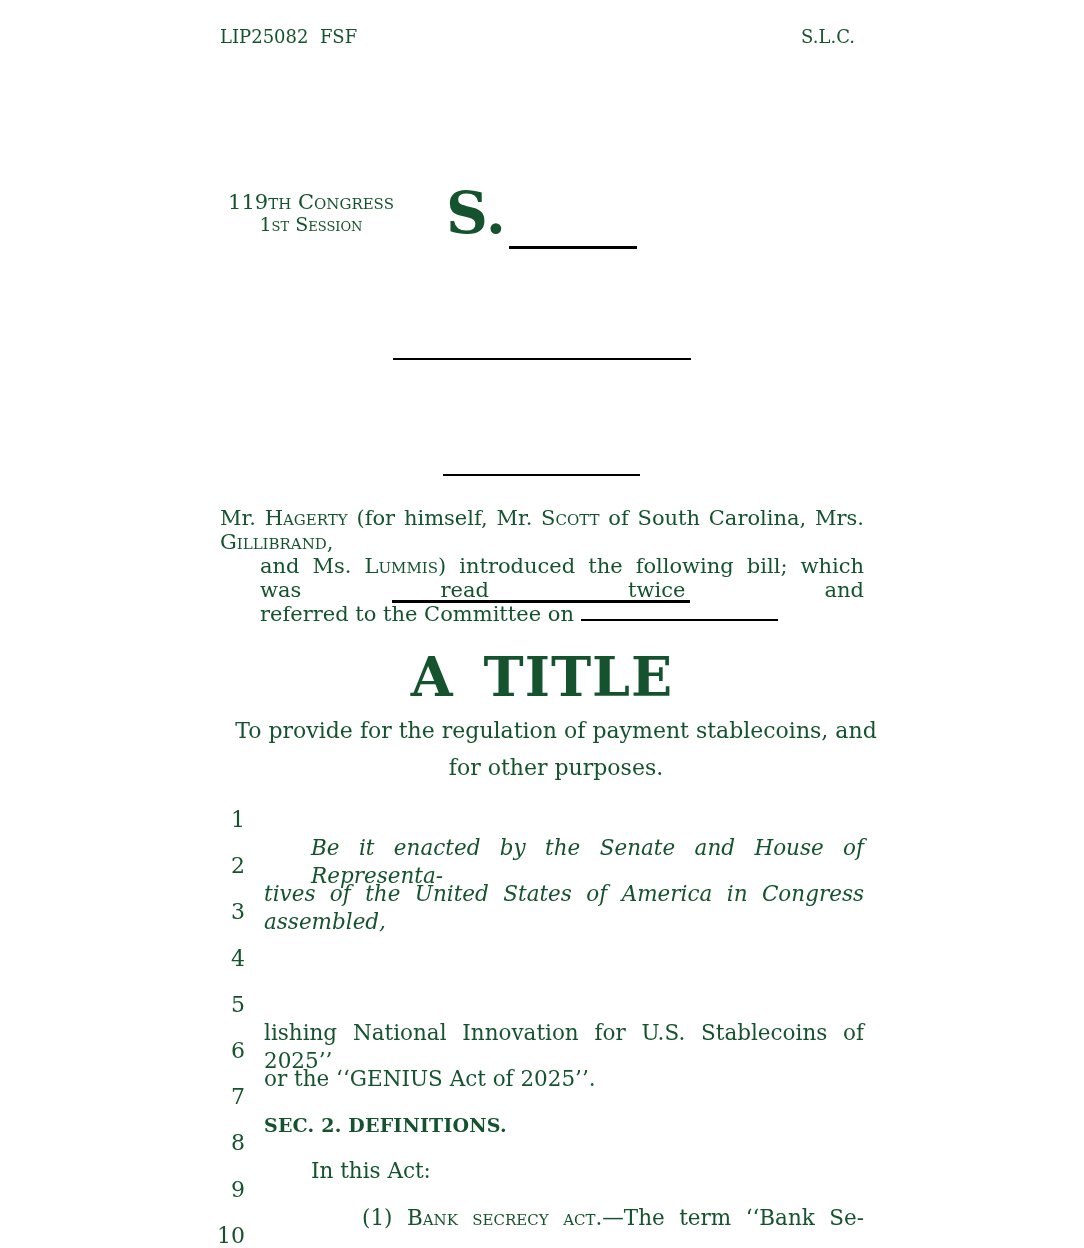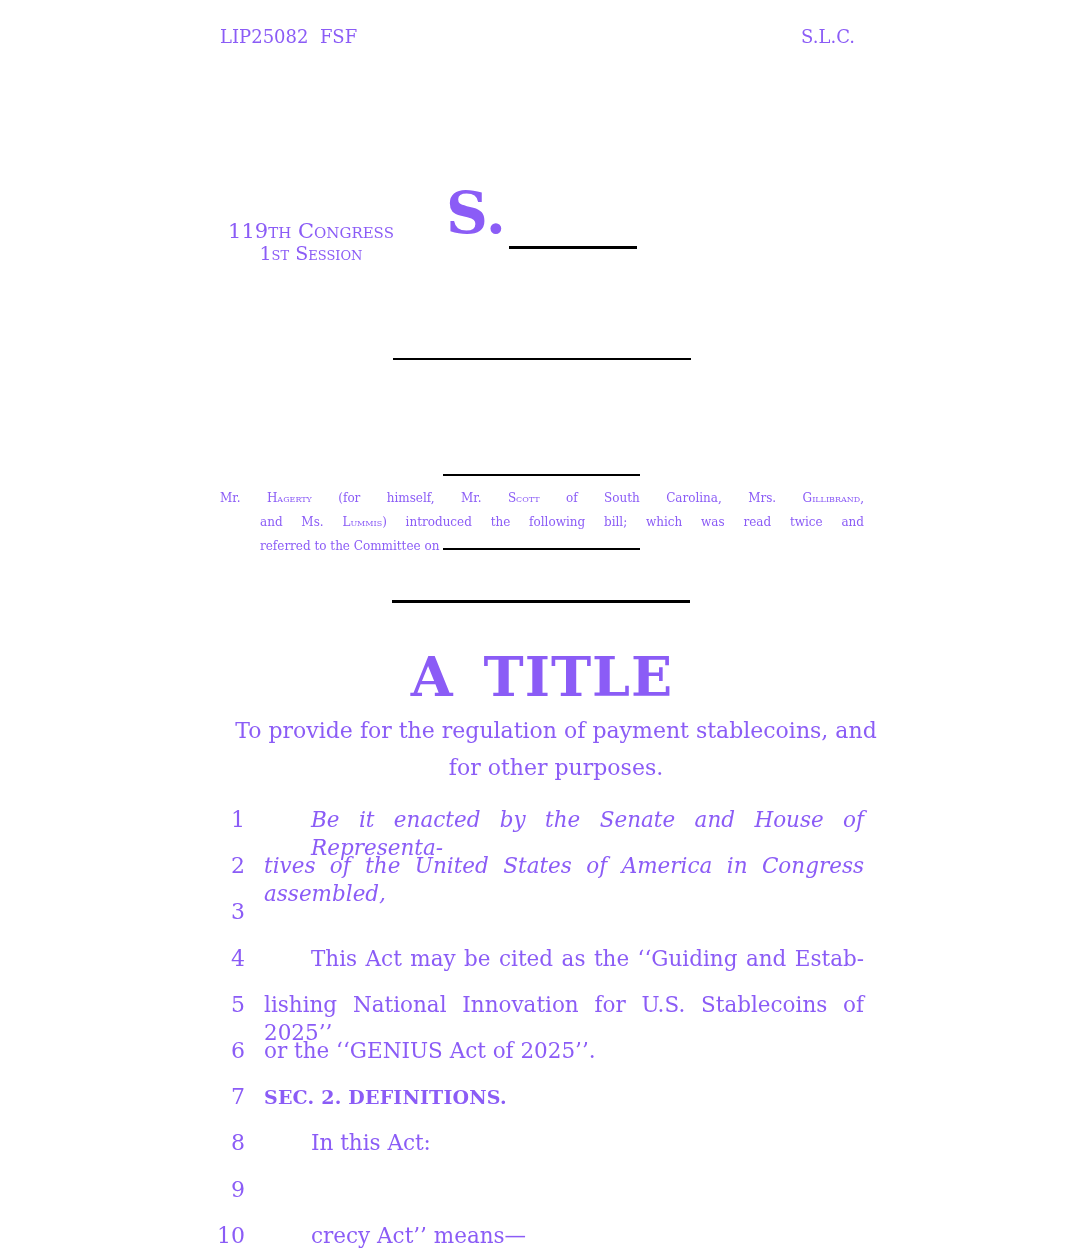--- a/index.html
+++ b/index.html
@@ -8,7 +8,7 @@
     width: 1084px;
     height: 1248px;
     background: #ffffff;
-    color: #8b5cf6;
+    color: #14532d;
     font-family: "DejaVu Serif", "Liberation Serif", serif;
     overflow: hidden;
   }

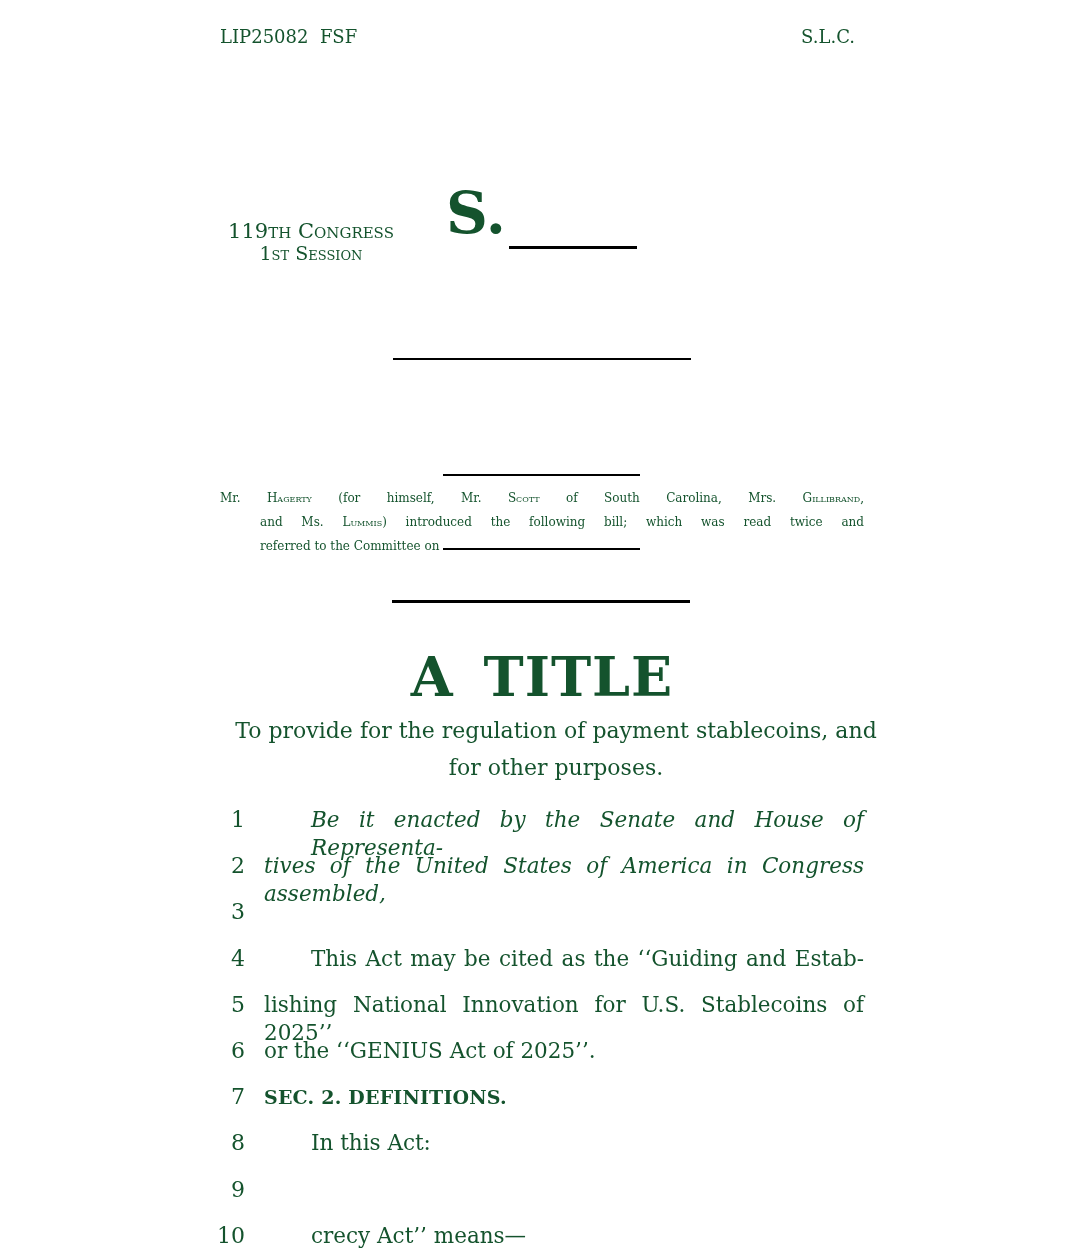--- a/index.html
+++ b/index.html
@@ -28,7 +28,6 @@
     text-align: center;
     font-variant: small-caps;
     line-height: 22px;
-    margin-top: 29px;
   }
   .congress-line1 { font-size: 21px; }
   .congress-line2 { font-size: 19px; }

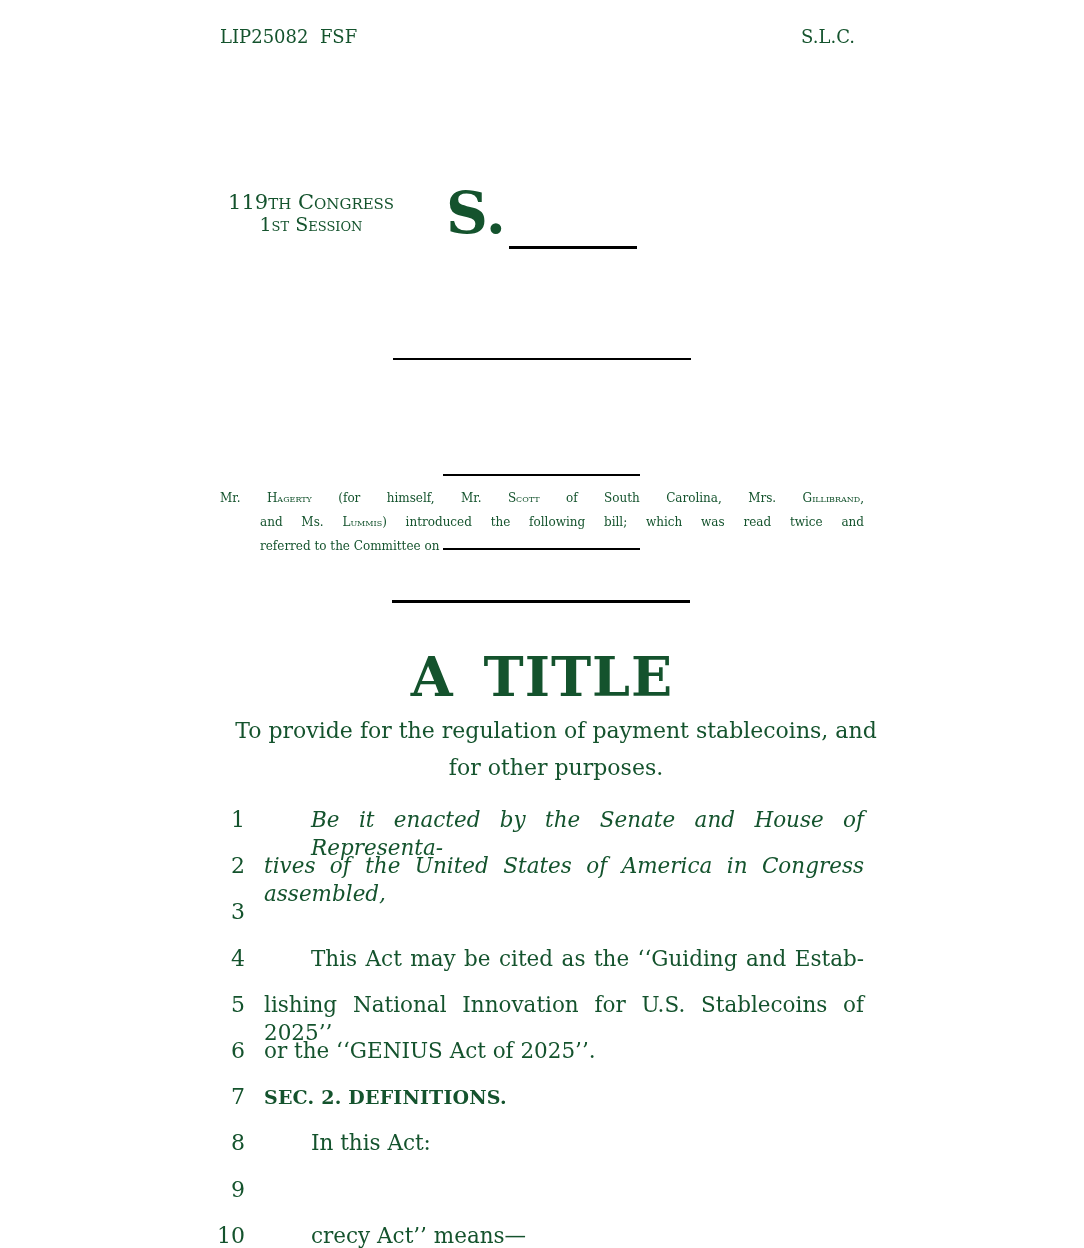--- a/index.html
+++ b/index.html
@@ -65,8 +65,8 @@
   
   .sponsor {
     position: absolute;
-    top: 486px; left: 220px; width: 644px;
-    font-size: 12px; line-height: 24px;
+    top: 506px; left: 220px; width: 644px;
+    font-size: 21px; line-height: 24px;
   }
   .sponsor-line { text-align: justify; text-align-last: justify; }
   .sponsor-line.last { text-align: left; text-align-last: left; }

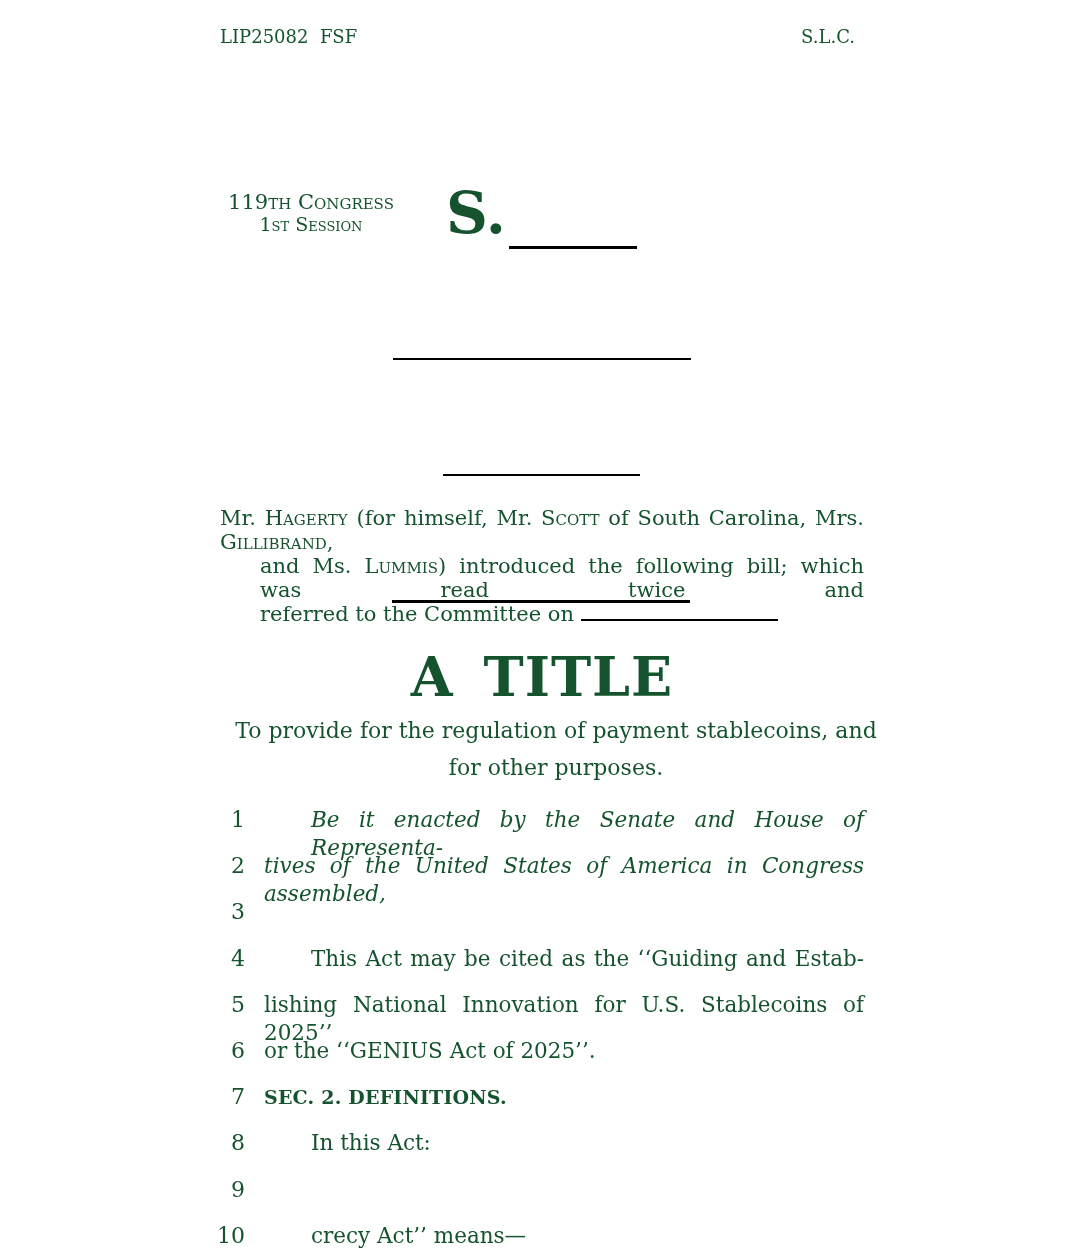--- a/index.html
+++ b/index.html
@@ -110,6 +110,7 @@
     flex: 1; margin-left: 19px;
     font-size: 21.5px; line-height: 28px;
     text-align: left;
+    margin-top: 28px;
   }
   .line-text.ind1 { padding-left: 47px; }
   .line-text.ind2 { padding-left: 98px; }

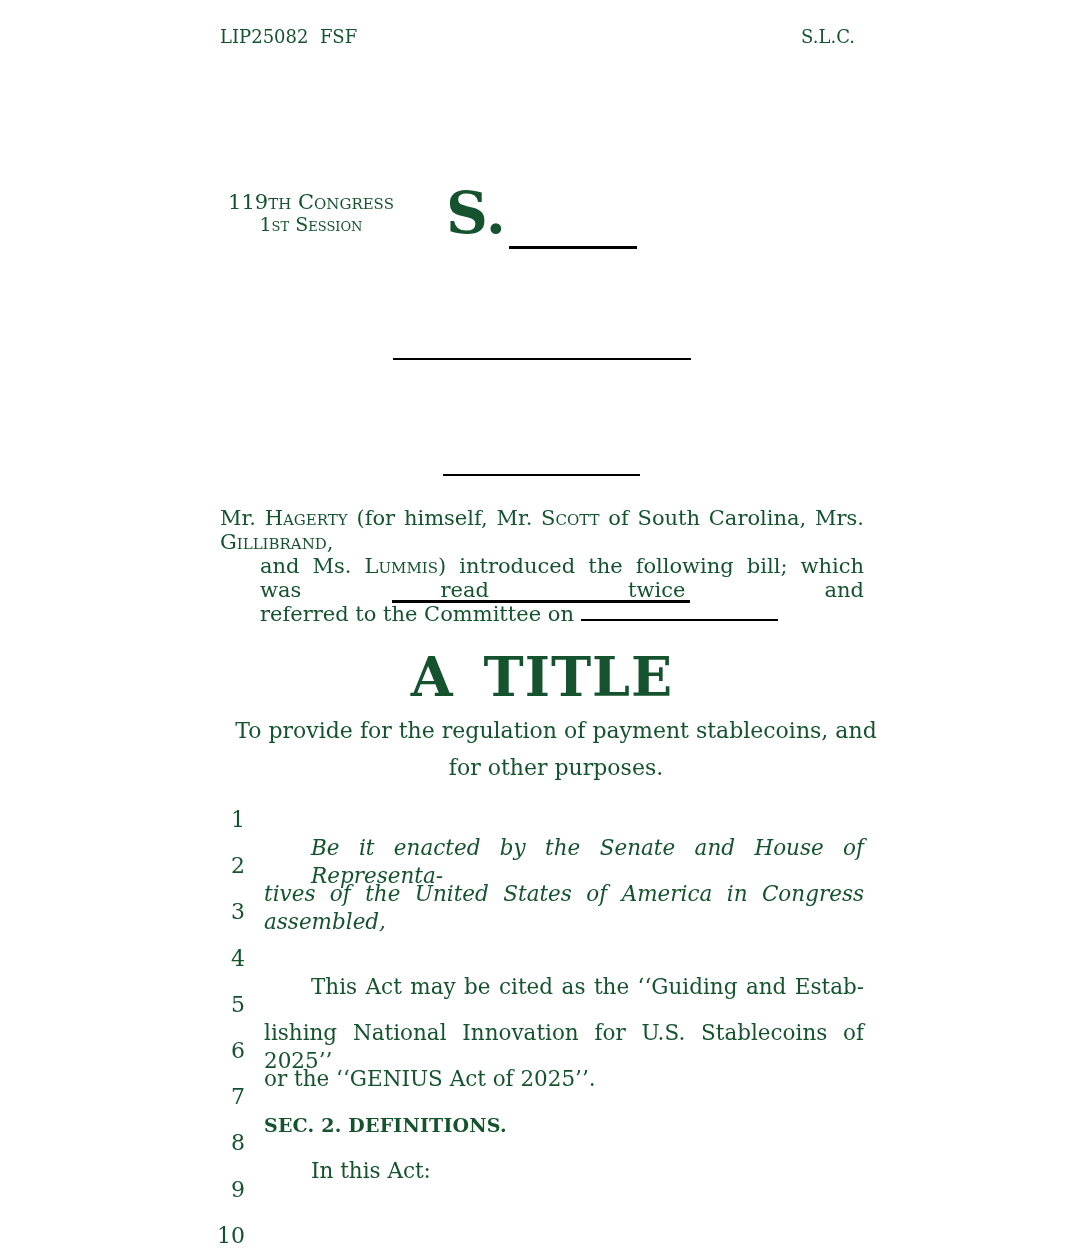--- a/index.html
+++ b/index.html
@@ -170,7 +170,6 @@
       </div>
       <div class="bill-line">
         <span class="line-num">4</span>
-        <span class="line-text ind1 justify"><span>This Act may be cited as the ‘‘Guiding and Estab-</span></span>
       </div>
       <div class="bill-line">
         <span class="line-num">5</span>

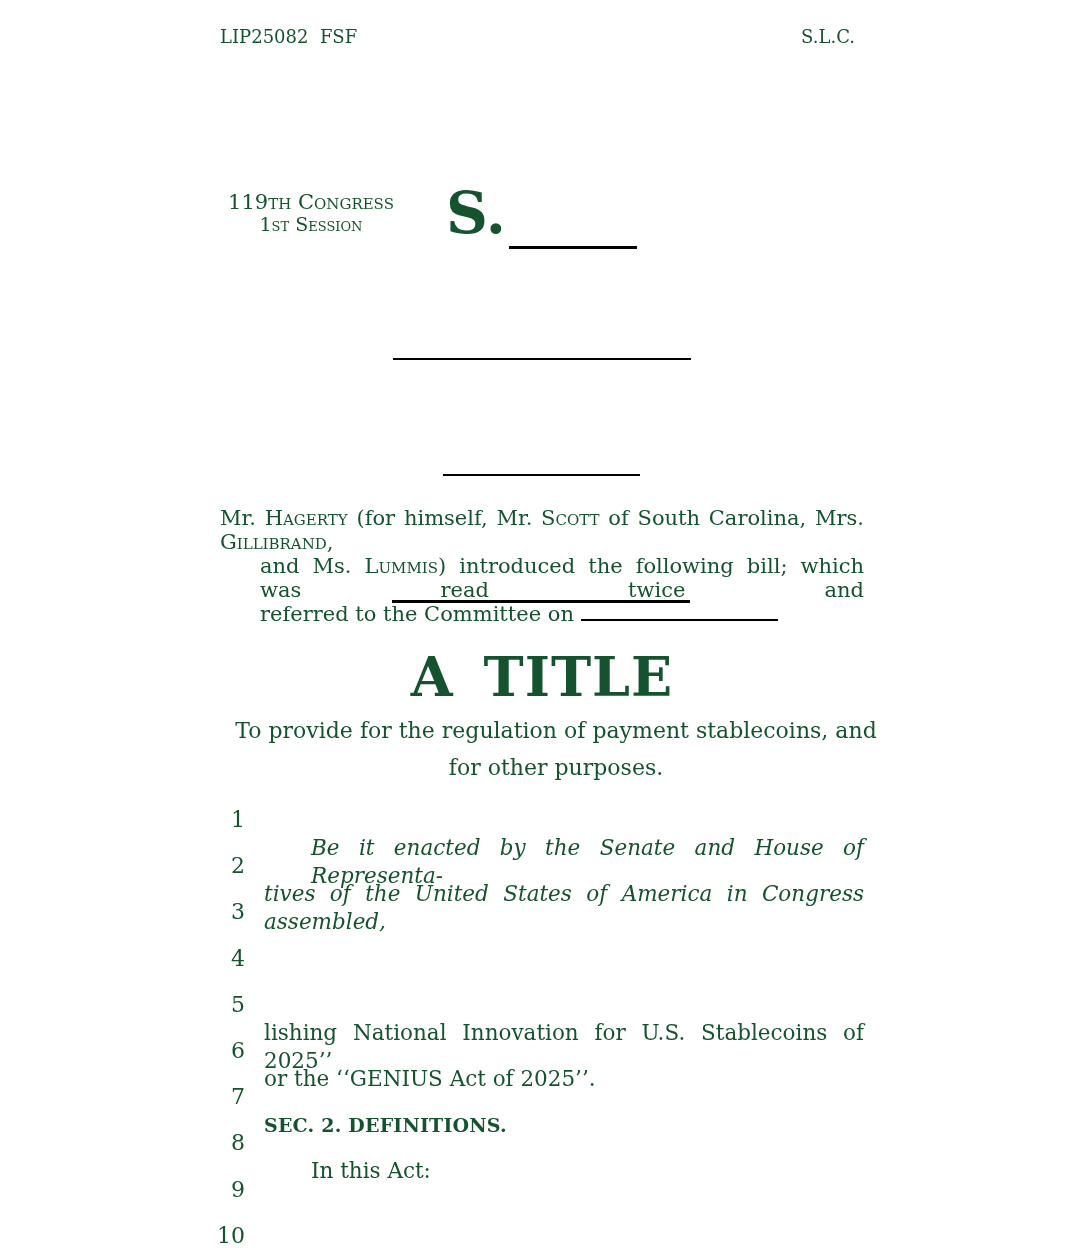--- a/index.html
+++ b/index.html
@@ -189,6 +189,7 @@
       </div>
       <div class="bill-line">
         <span class="line-num">9</span>
+        <span class="line-text ind2 justify"><span>(1) </span><span class="sc">Bank secrecy act</span><span>.—The term ‘‘Bank Se-</span></span>
       </div>
       <div class="bill-line">
         <span class="line-num">10</span>

